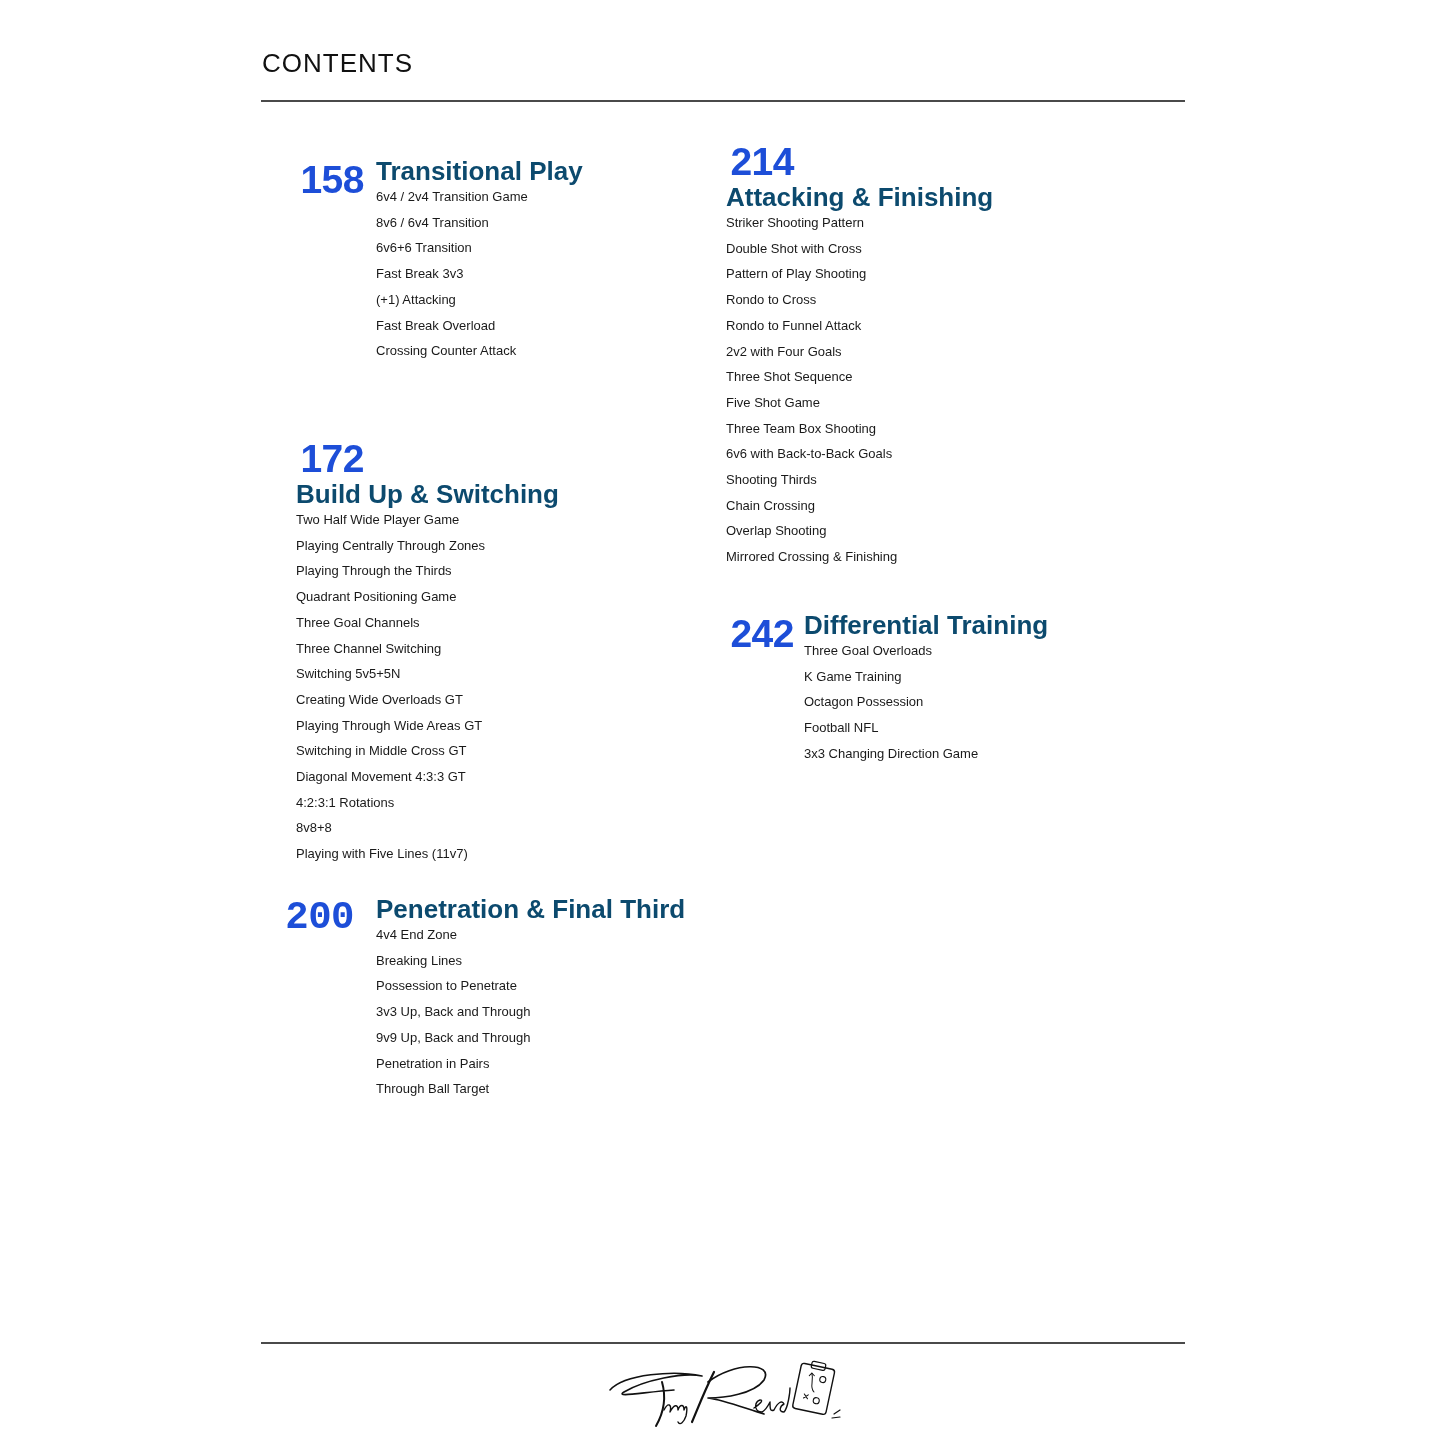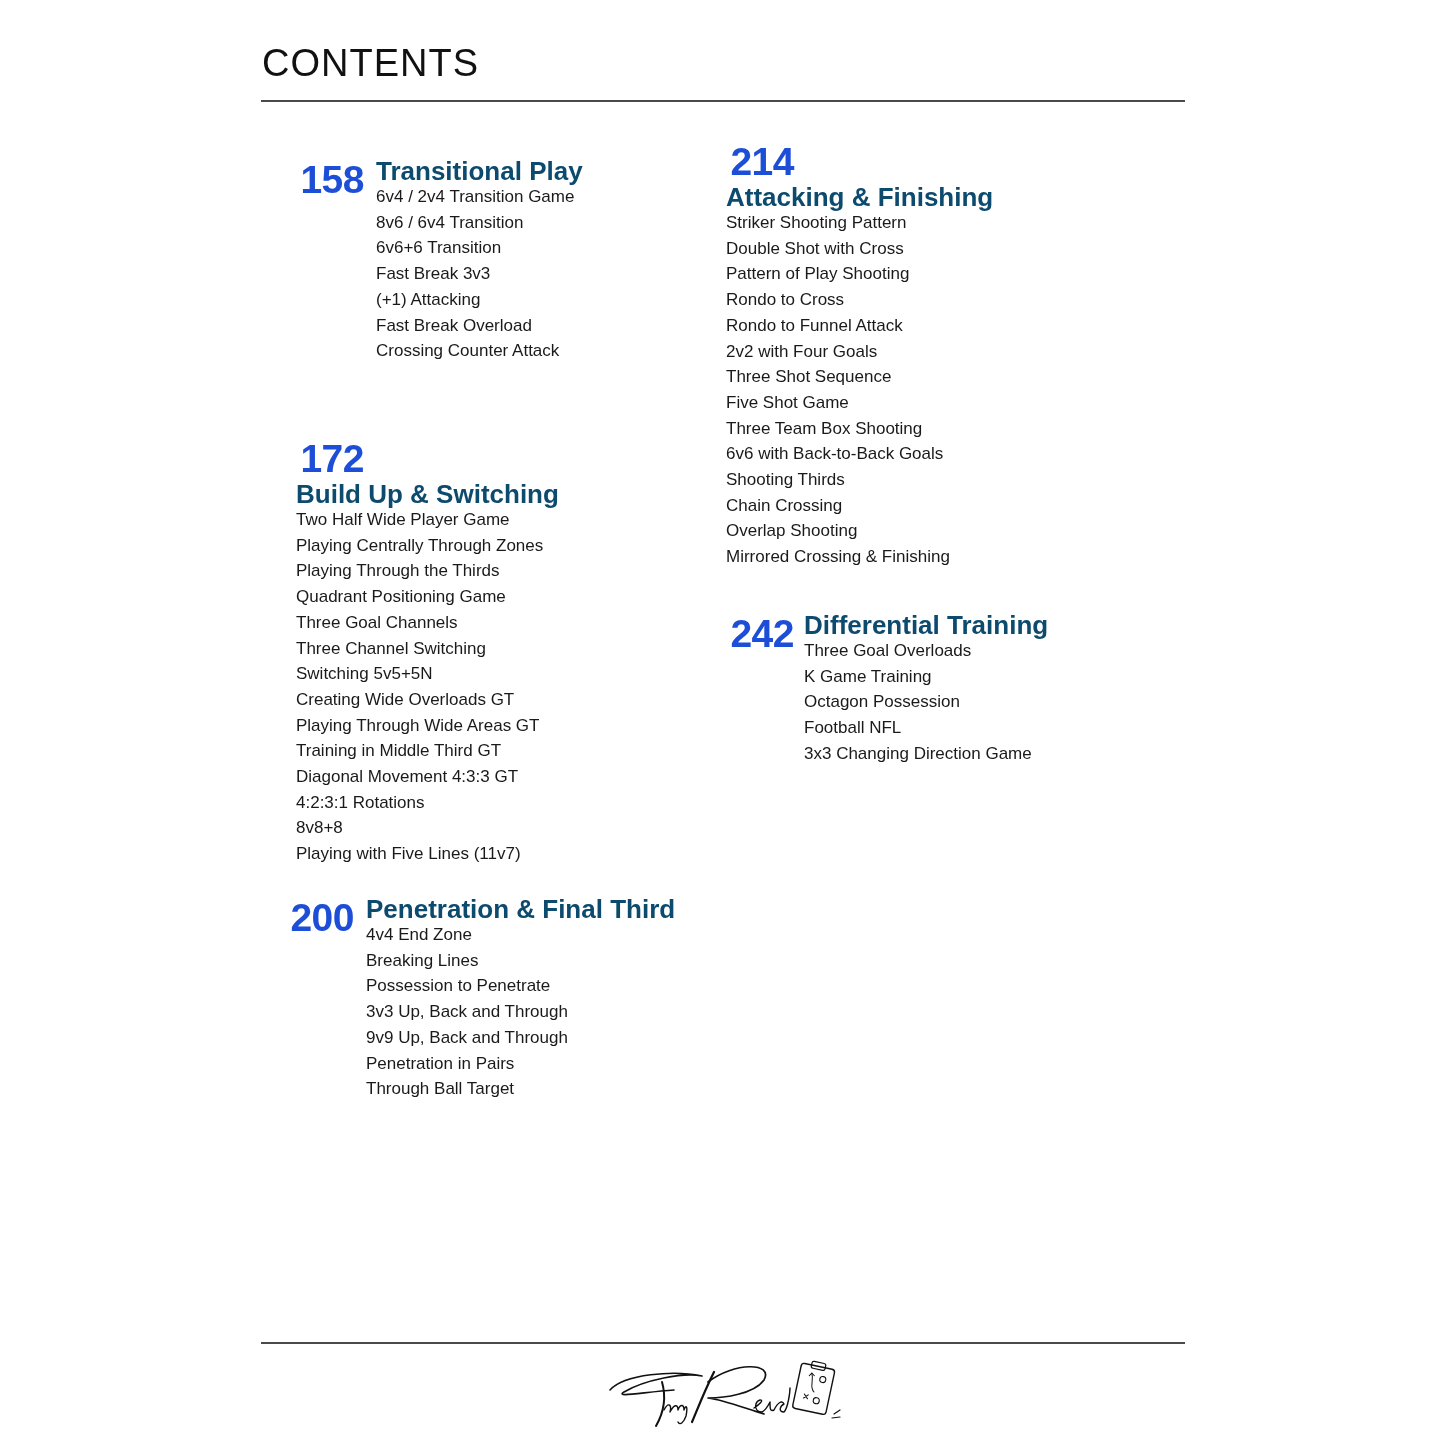--- a/index.html
+++ b/index.html
@@ -5,7 +5,7 @@
     html, body { margin: 0; padding: 0; background: #ffffff; }
     body { width: 1445px; height: 1445px; position: relative; overflow: hidden;
            font-family: "Liberation Sans", "DejaVu Sans", sans-serif; color: #111111; }
-    .title { position: absolute; left: 262px; top: 40px; font-size: 38px; font-weight: 400;
+    .title { position: absolute; left: 262px; top: 40px; font-size: 26px; font-weight: 400;
              letter-spacing: 1px; line-height: 46px; color: #111; }
     .rule { position: absolute; left: 261px; width: 924px; height: 2px; background: #4a4a4a; }
     .rule.top { top: 100px; }

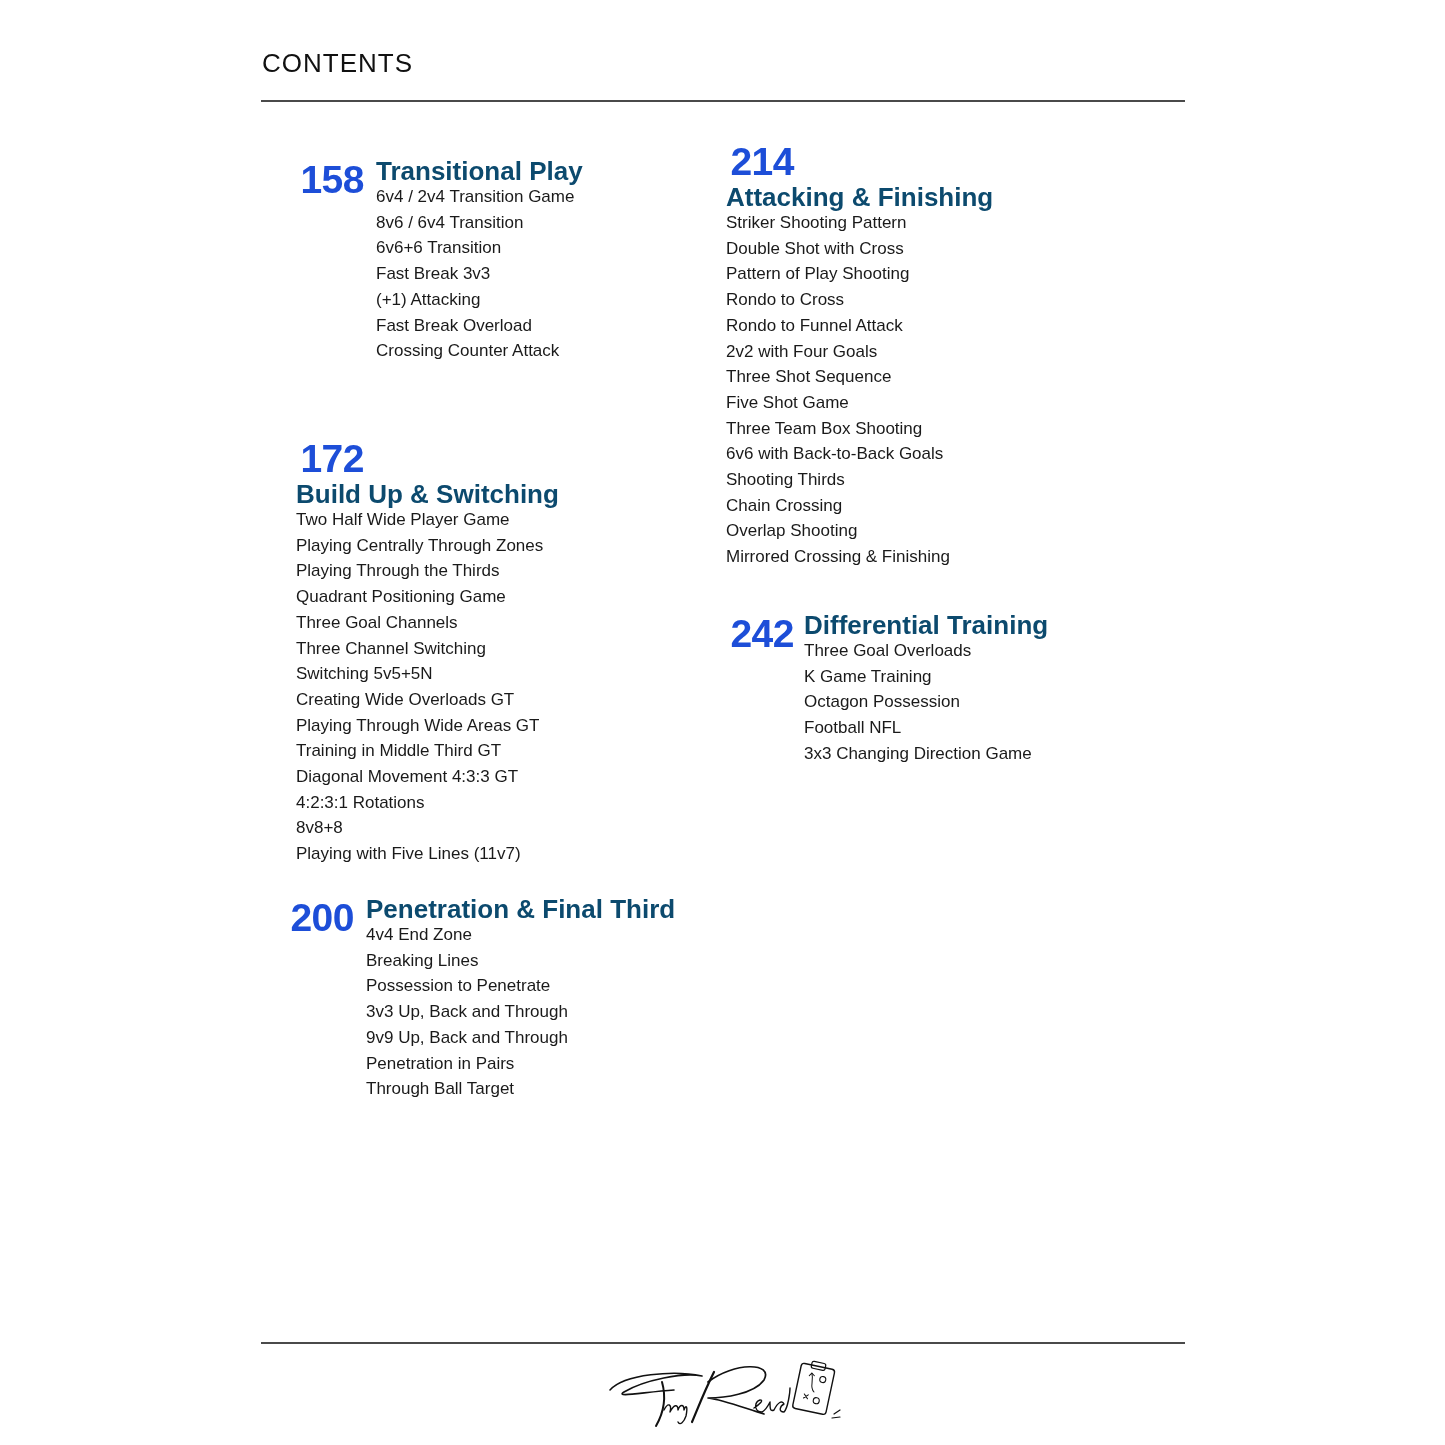--- a/index.html
+++ b/index.html
@@ -16,7 +16,7 @@
     .sec-body { display: flex; flex-direction: column; }
     .sec-title { font-weight: 700; font-size: 26px; line-height: 26px; color: #0c4a6e; }
     .sec-items { list-style: none; margin: 0; padding: 0; }
-    .sec-items li { font-size: 17px; line-height: 25.7px; color: #1a1a1a; white-space: nowrap; }
+    .sec-items li { font-size: 13px; line-height: 25.7px; color: #1a1a1a; white-space: nowrap; }
     .signature { position: absolute; left: 604px; top: 1352px; width: 240px; height: 82px; }
   </style>
 </head>

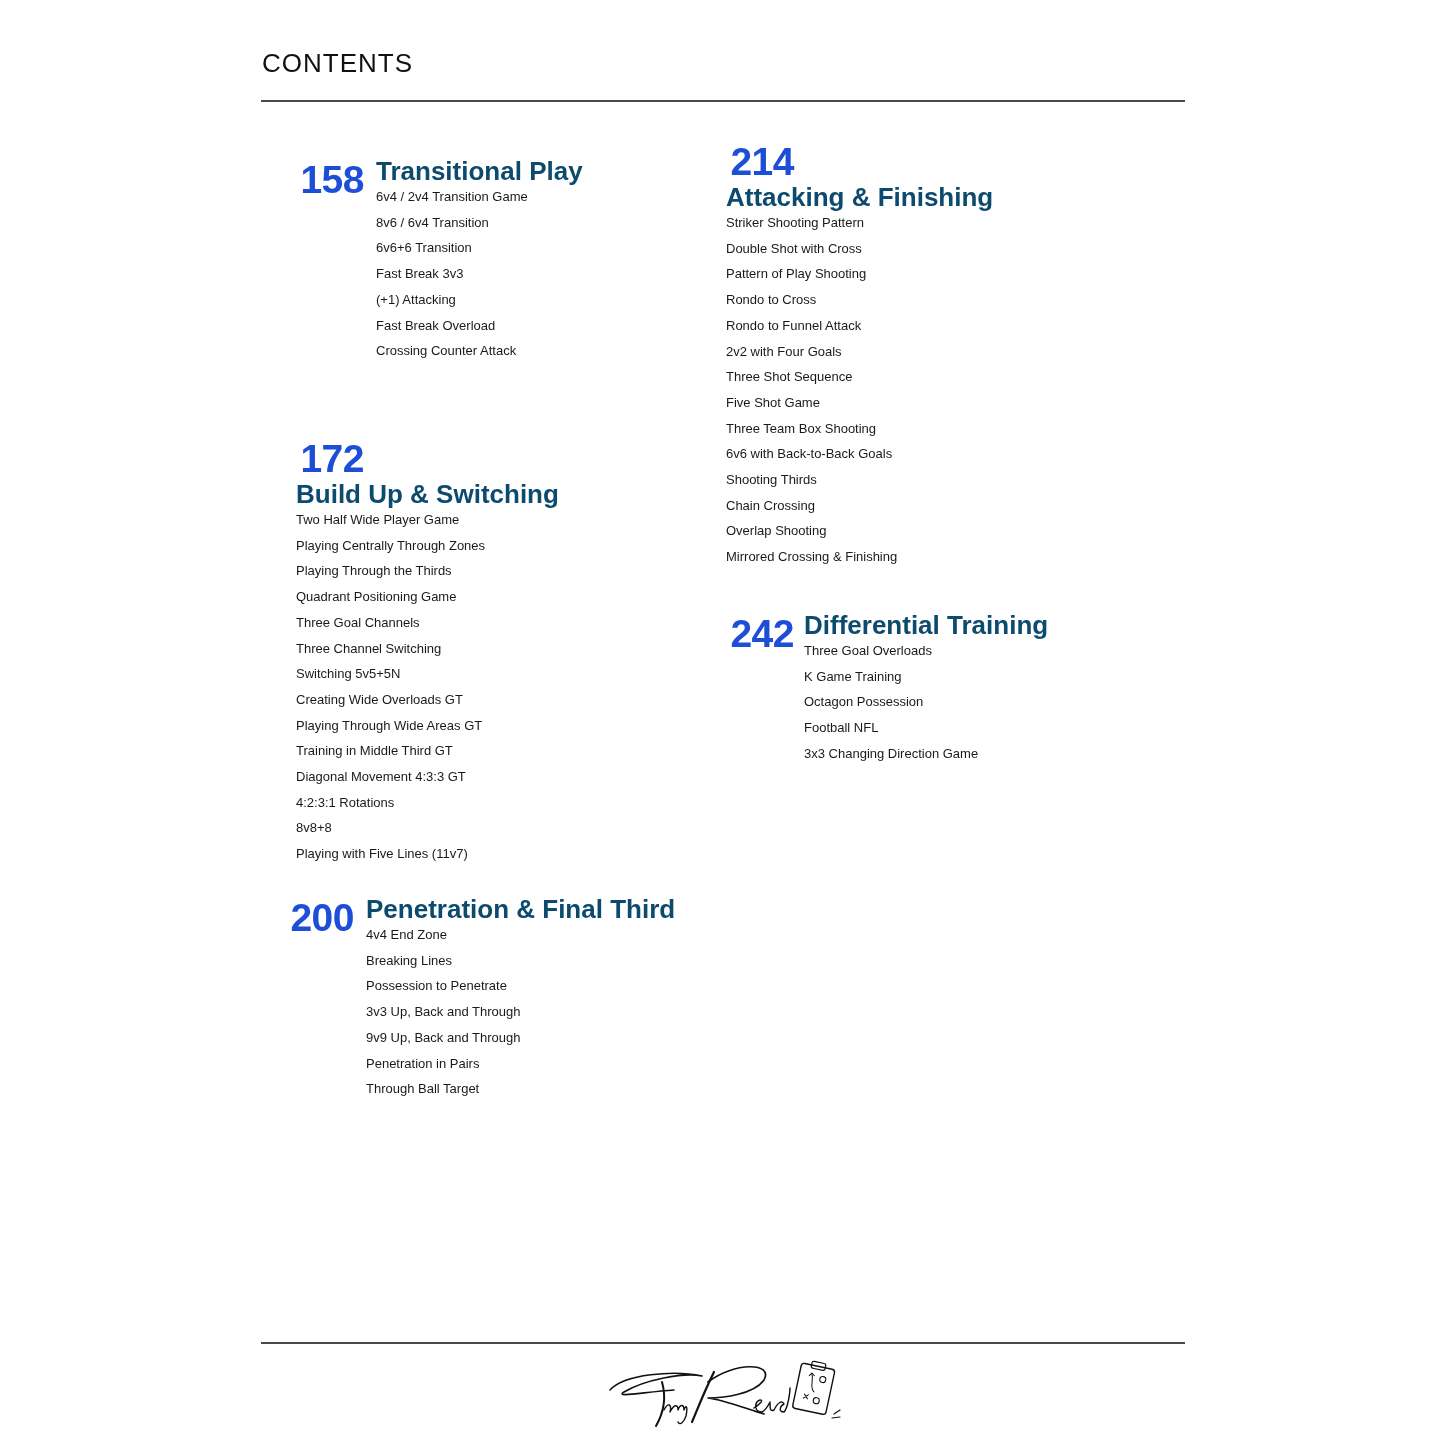--- a/index.html
+++ b/index.html
@@ -55,7 +55,7 @@
       <li>Switching 5v5+5N</li>
       <li>Creating Wide Overloads GT</li>
       <li>Playing Through Wide Areas GT</li>
-      <li>Training in Middle Third GT</li>
+      <li>Switching in Middle Cross GT</li>
       <li>Diagonal Movement 4:3:3 GT</li>
       <li>4:2:3:1 Rotations</li>
       <li>8v8+8</li>

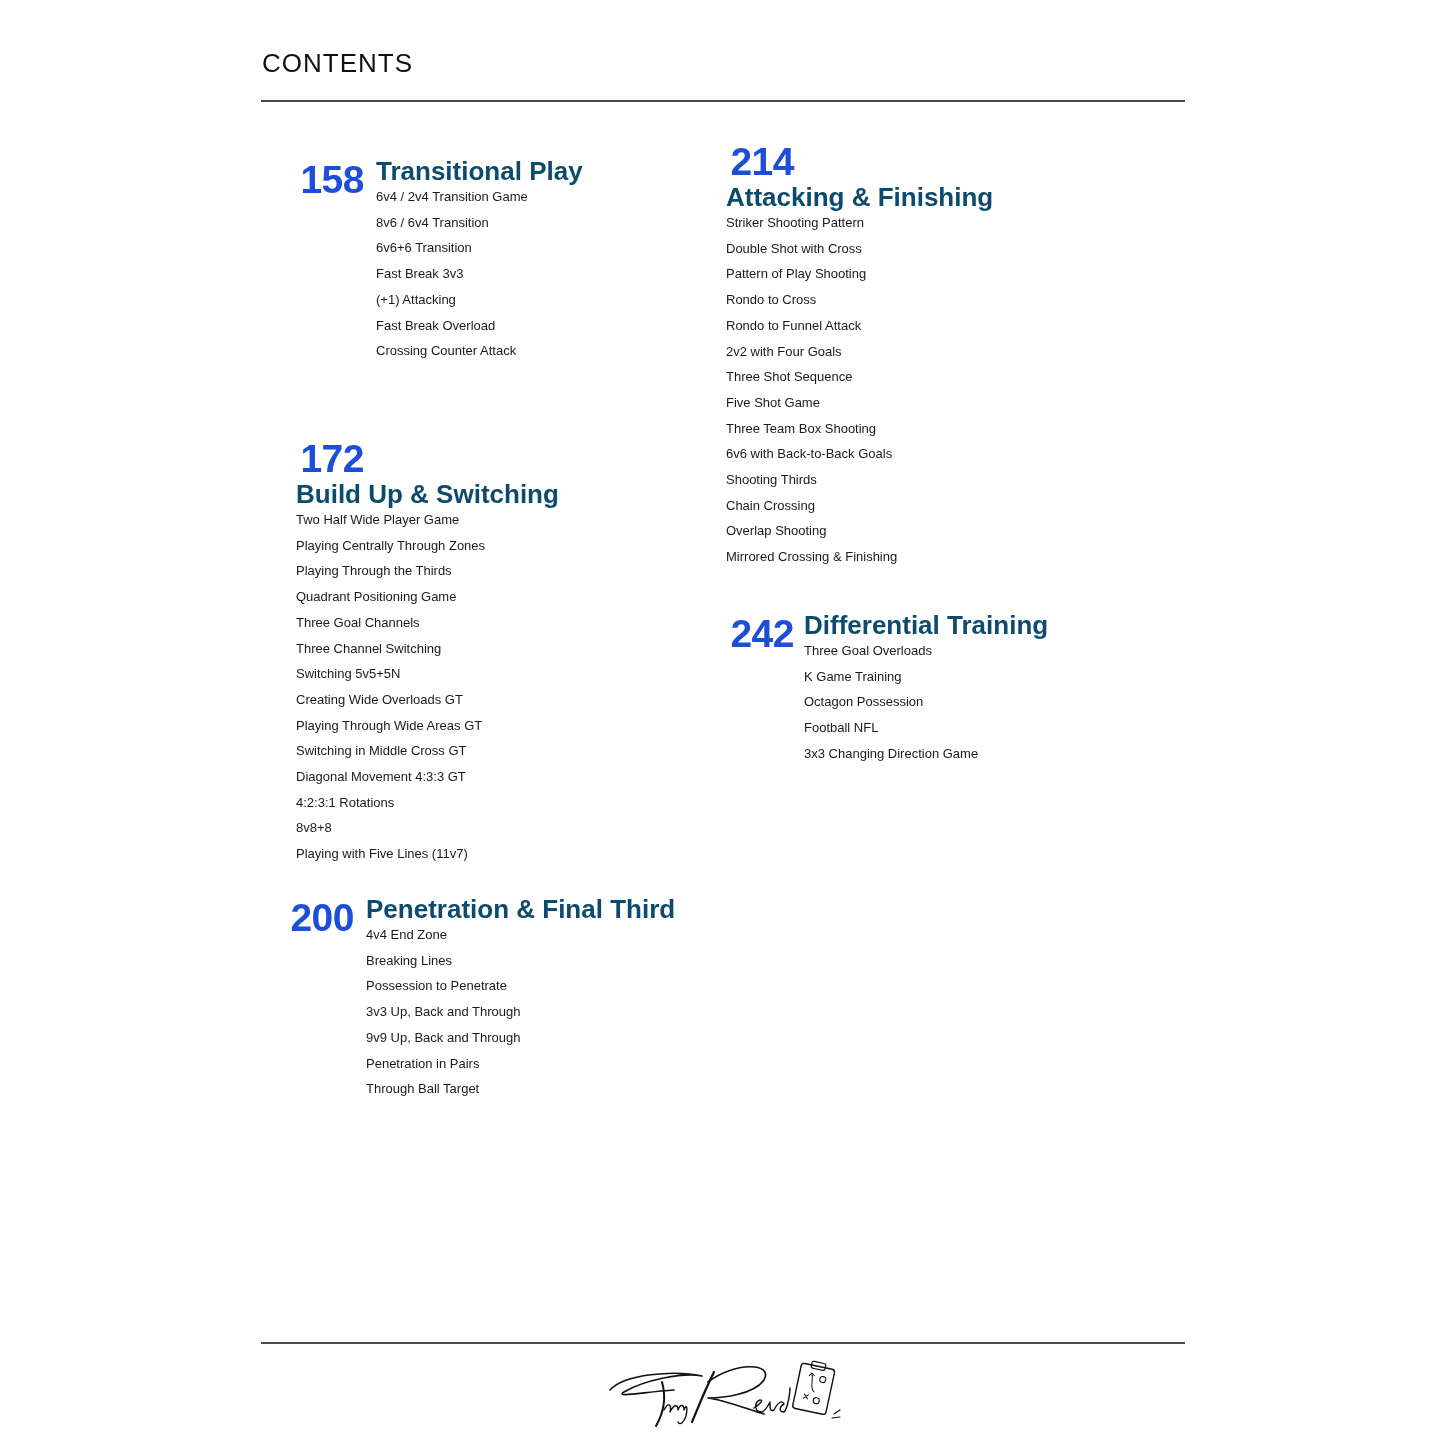--- a/index.html
+++ b/index.html
@@ -65,7 +65,7 @@
 </div>
 
 <div class="section" style="left:280px; top:896px;">
-  <div class="page-num" style="width:74px; margin-right:12px;">200</div>
+  <div class="page-num" style="width:74px; margin-right:22px;font-family:Liberation Mono, monospace;">200</div>
   <div class="sec-body">
     <div class="sec-title">Penetration &amp; Final Third</div>
     <ul class="sec-items">

